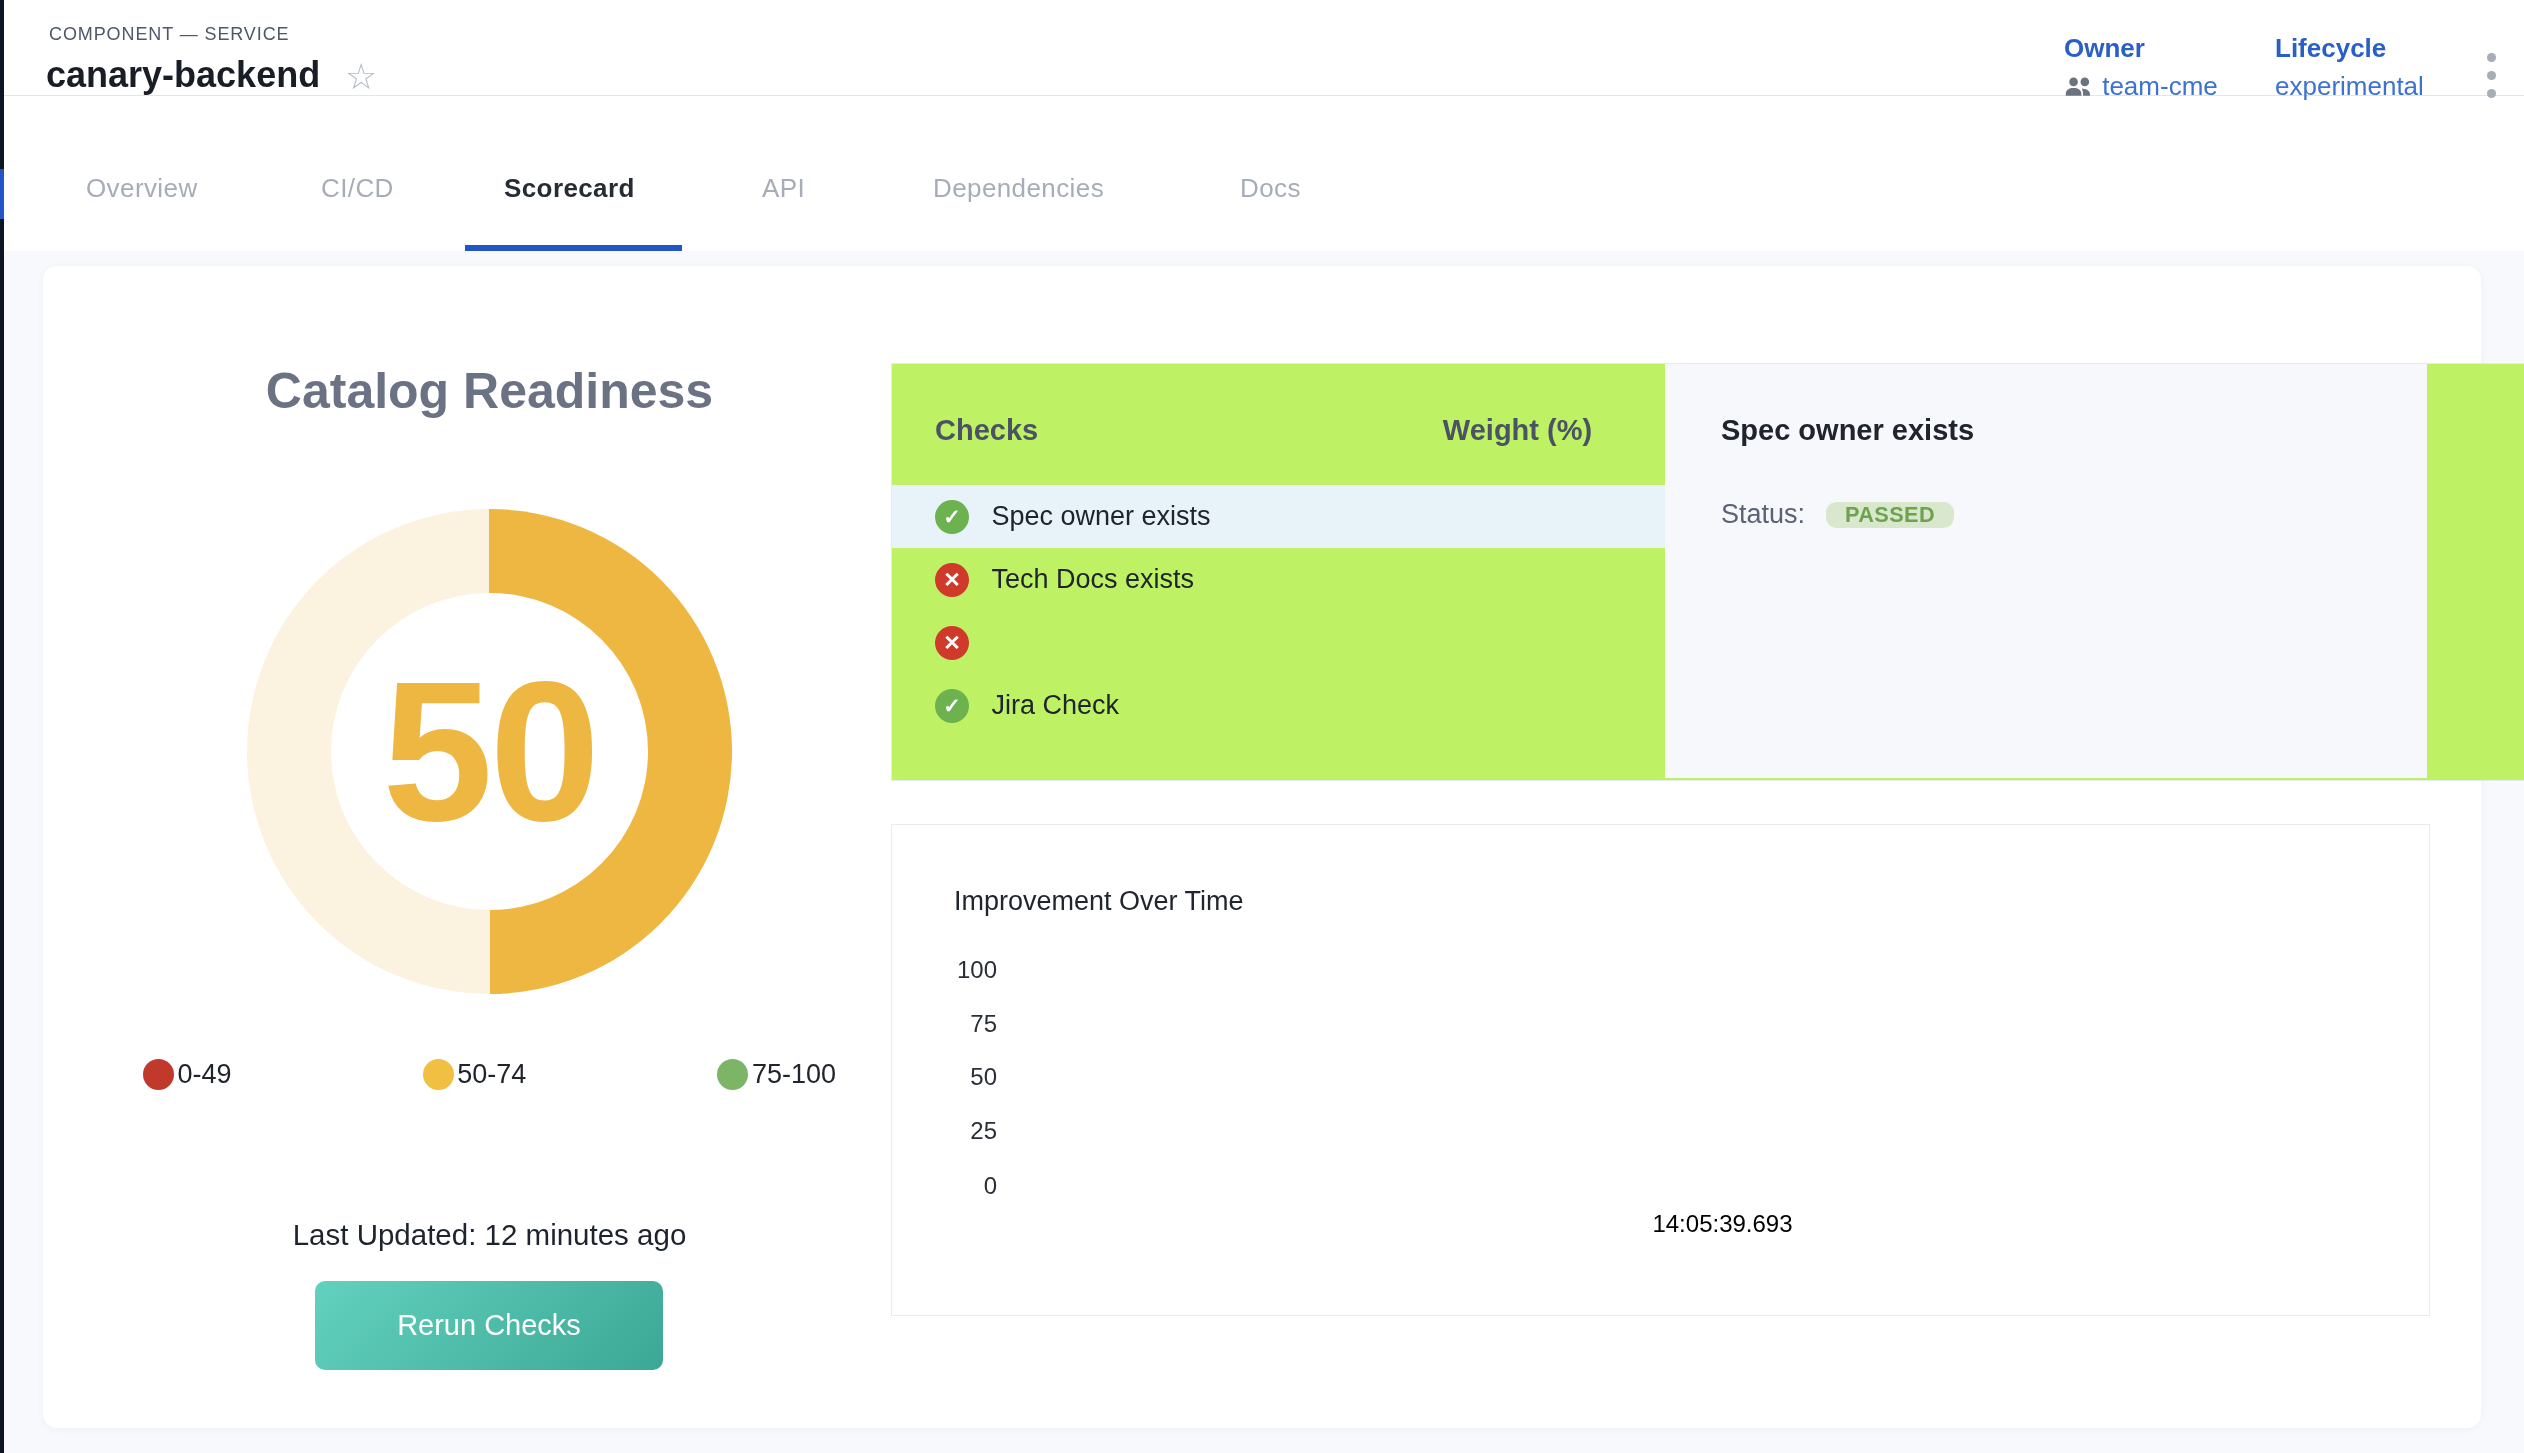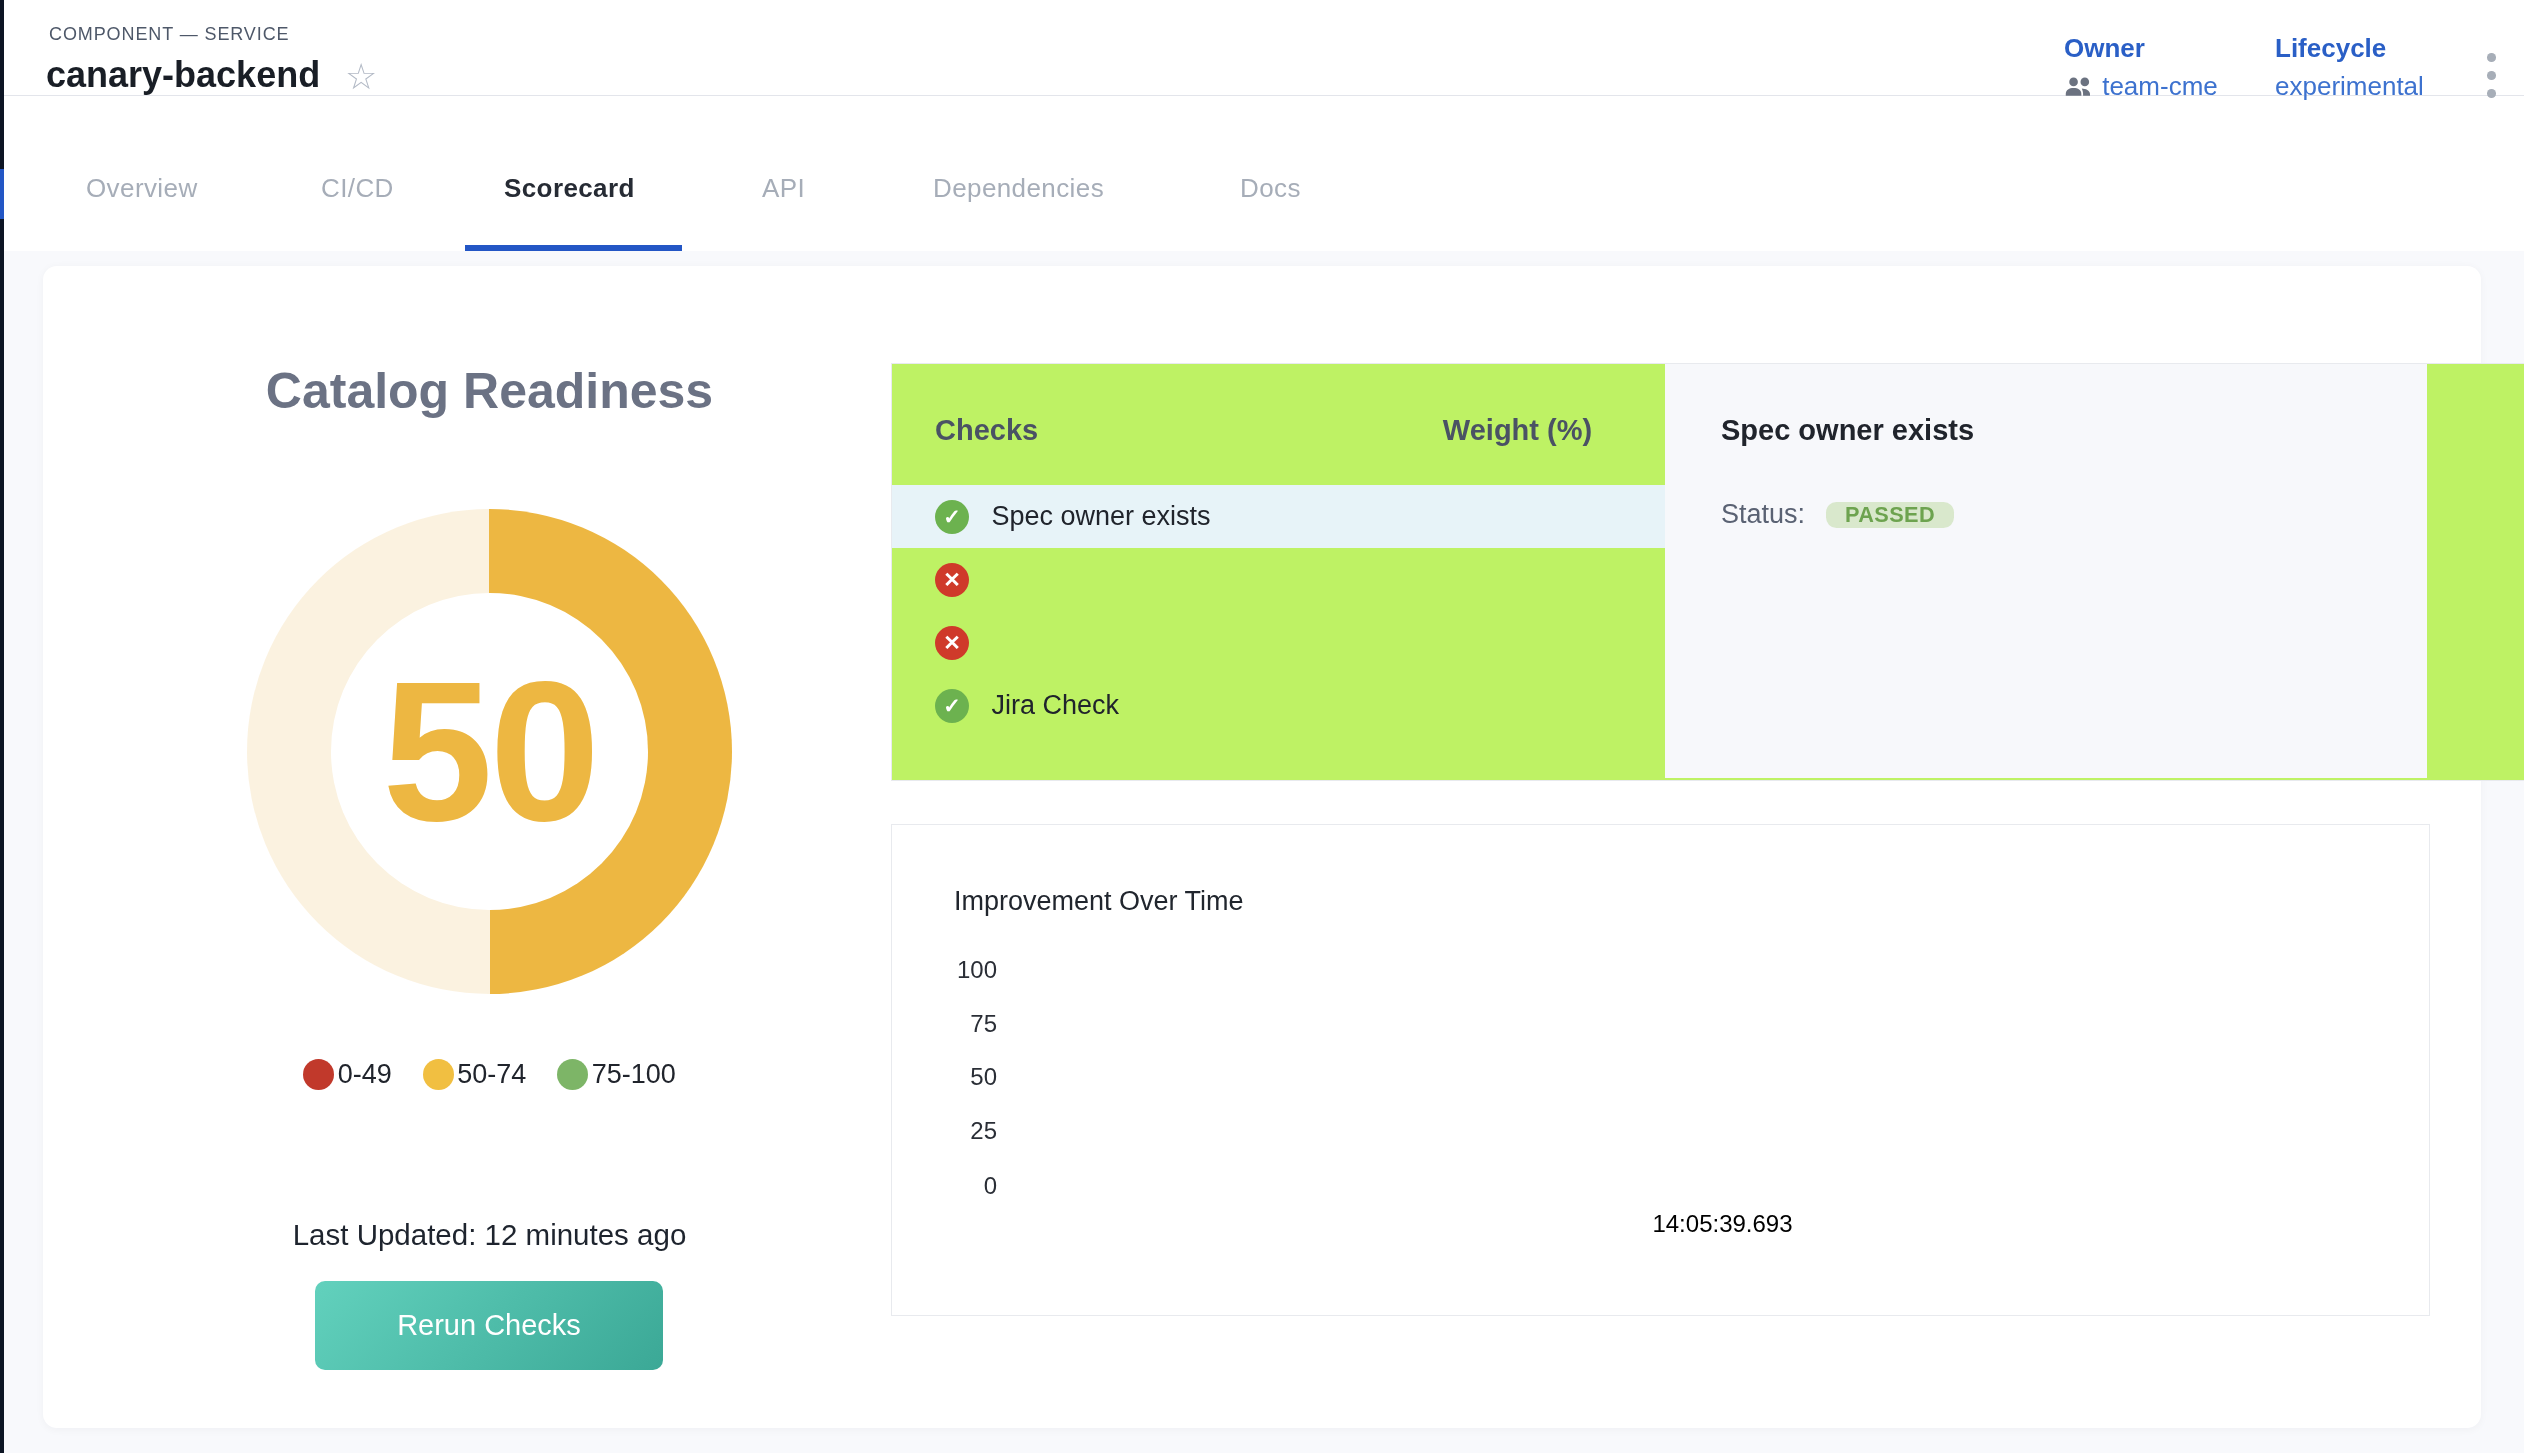--- a/index.html
+++ b/index.html
@@ -181,6 +181,7 @@
       </div>
       <div class="check-row">
         <span class="row-icon failed">✕</span>
+        <span class="row-name">Tech Docs exists</span>
         <span class="row-weight">25</span>
       </div>
       <div class="check-row">

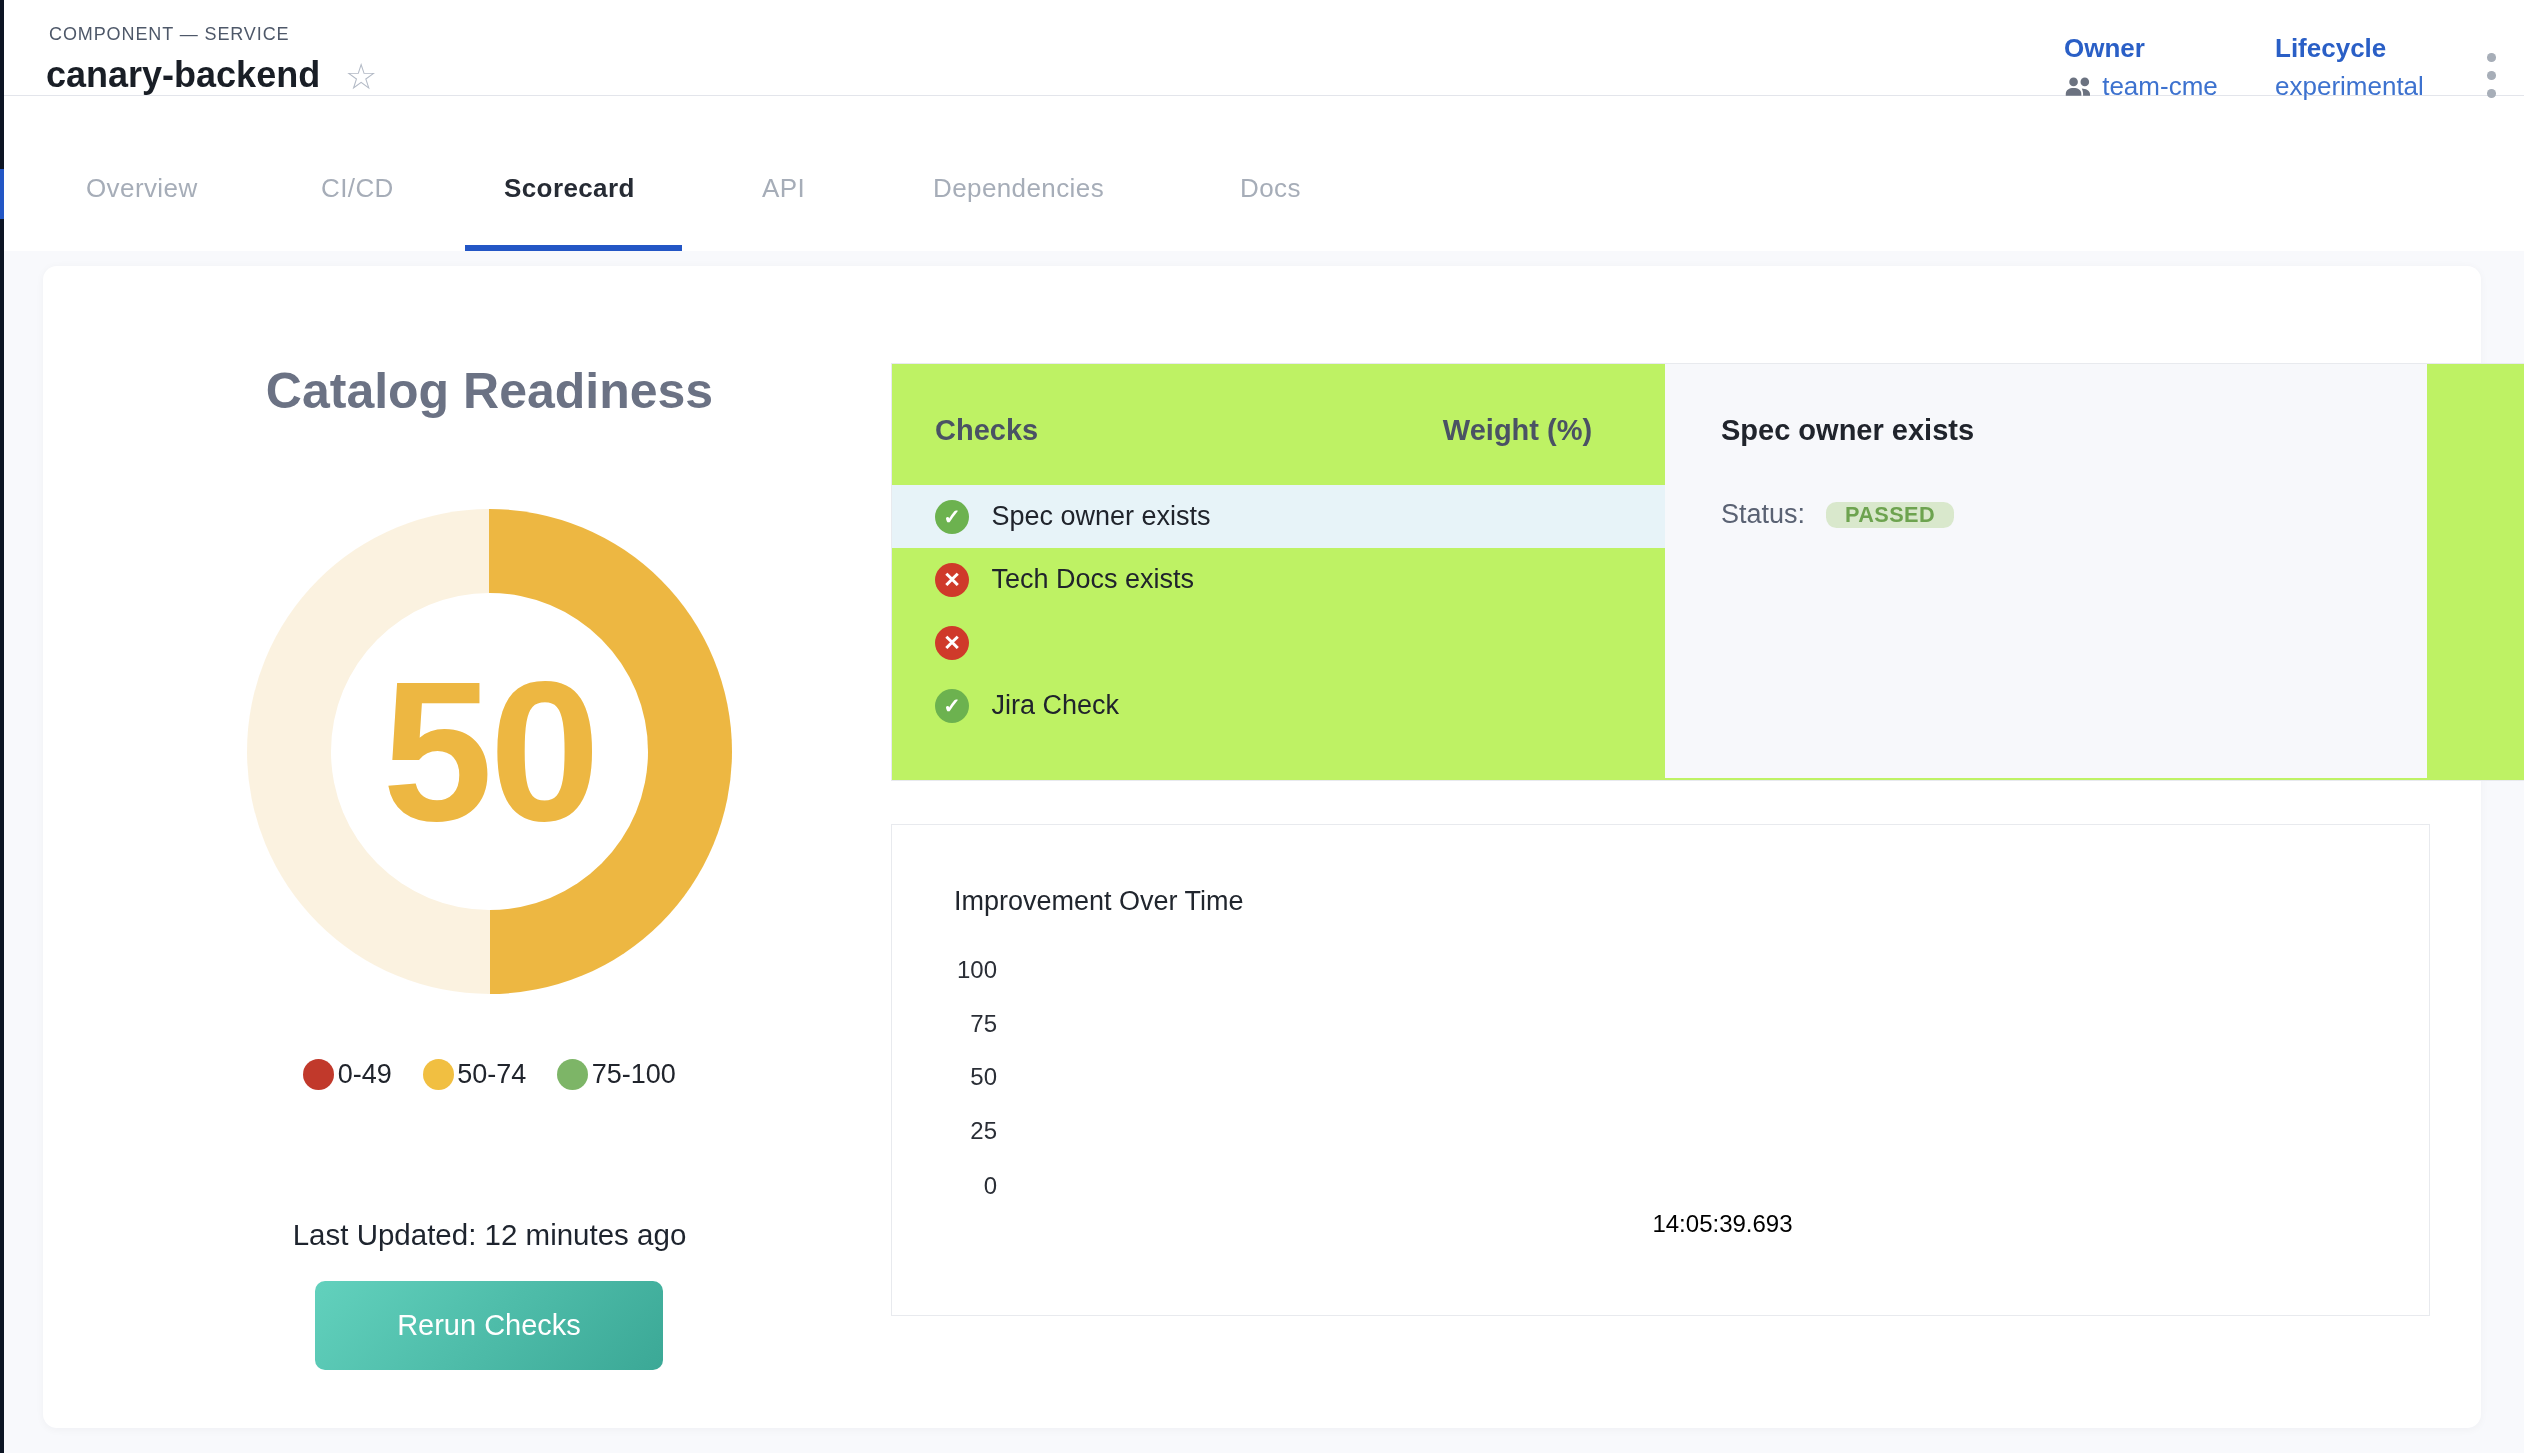--- a/index.html
+++ b/index.html
@@ -60,7 +60,7 @@
   .gauge-inner{position:absolute;left:84px;top:84px;width:317px;height:317px;border-radius:50%;background:#fff;
                display:flex;align-items:center;justify-content:center}
   .gauge-score{font-size:199px;font-weight:700;color:var(--amber);letter-spacing:-3.5px}
-  .legend{position:absolute;left:143px;top:1059px;width:693px;display:flex;justify-content:center;gap:31px}
+  .legend{position:absolute;left:143px;top:1059px;width:693px;display:flex;justify-content:space-between;gap:31px}
   .legend-item{display:flex;align-items:center;font-size:27px;color:#20242c}
   .legend-dot{width:31px;height:31px;border-radius:50%;margin-right:3.5px;display:inline-block}
   .last-updated{position:absolute;left:143px;top:1218px;width:693px;text-align:center;font-size:29.5px;color:#1e242e}

